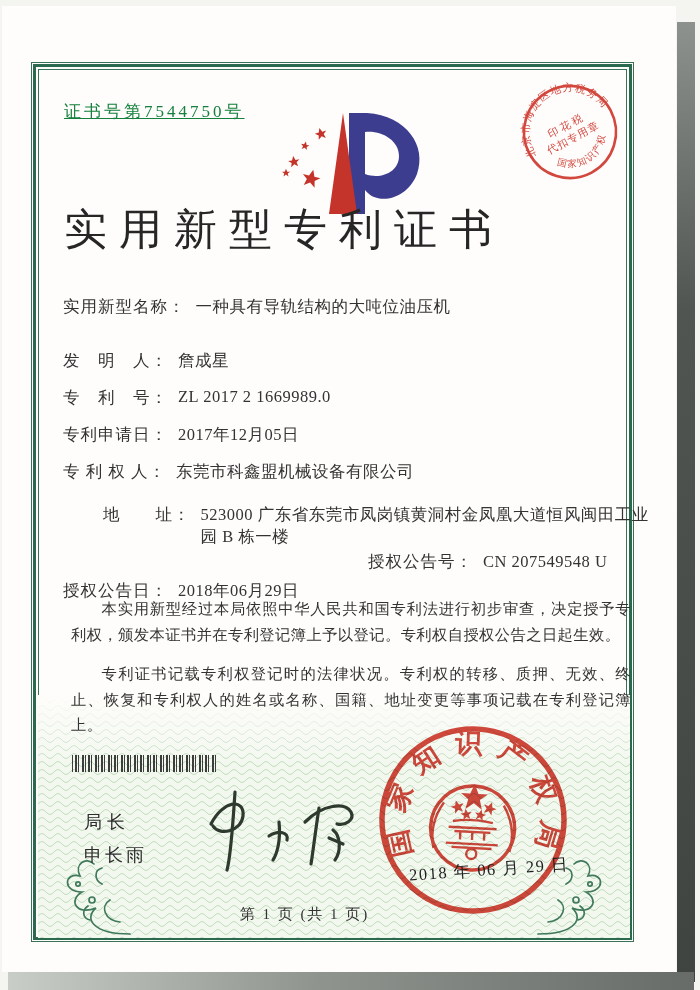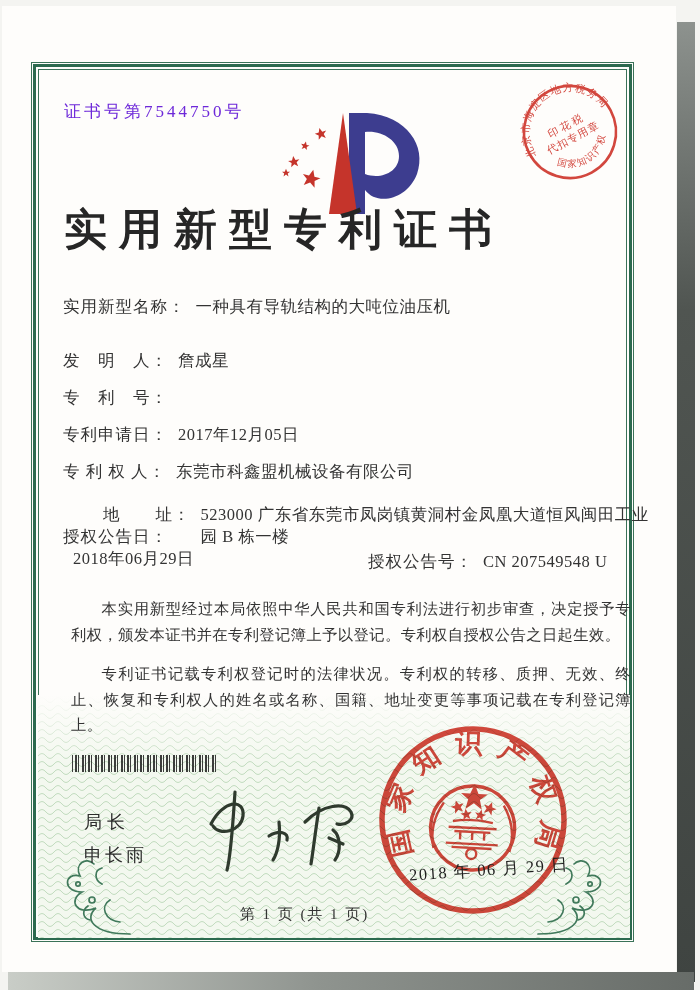--- a/index.html
+++ b/index.html
@@ -23,7 +23,7 @@
   .waves .fade{position:absolute;left:0;top:0;width:100%;height:70px;
     background:linear-gradient(#fefdfb,rgba(254,253,251,0));}
 
-  .cert-number{position:absolute;left:64px;top:100px;font-size:17px;letter-spacing:3px;color:#6d28d9;}
+  .cert-number{position:absolute;left:64px;top:100px;font-size:17px;letter-spacing:3px;color:#15803d;text-decoration:underline;}
   .logo{position:absolute;left:277px;top:110px;}
   .title{position:absolute;left:33px;top:201px;width:490px;text-align:center;
     font-size:43px;font-weight:700;letter-spacing:12px;text-indent:12px;color:#262626;}

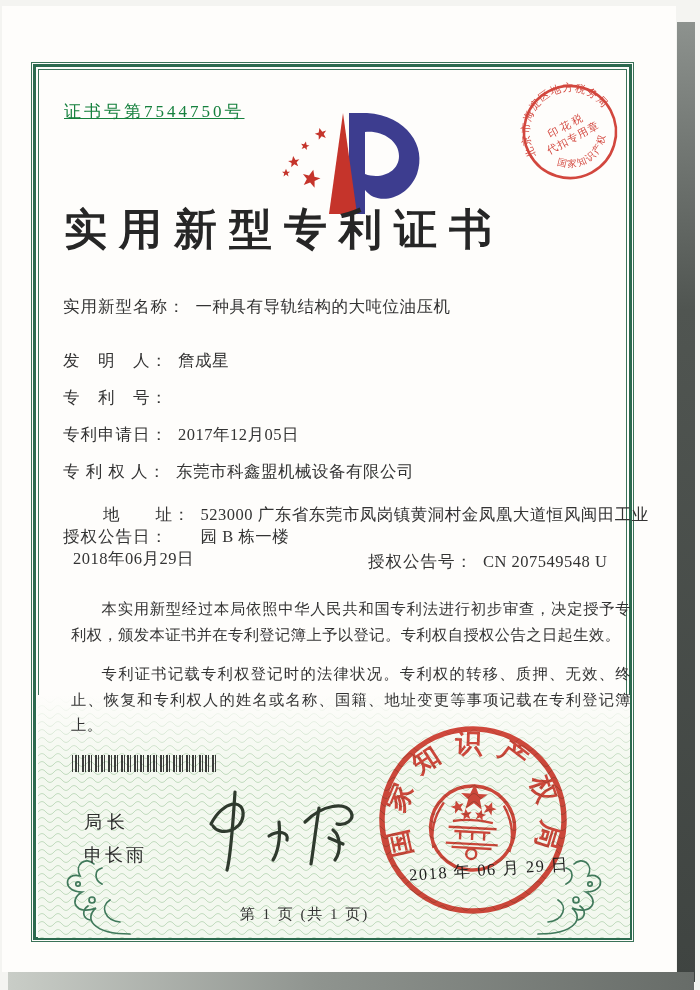--- a/index.html
+++ b/index.html
@@ -26,7 +26,7 @@
   .cert-number{position:absolute;left:64px;top:100px;font-size:17px;letter-spacing:3px;color:#15803d;text-decoration:underline;}
   .logo{position:absolute;left:277px;top:110px;}
   .title{position:absolute;left:33px;top:201px;width:490px;text-align:center;
-    font-size:43px;font-weight:700;letter-spacing:12px;text-indent:12px;color:#262626;}
+    font-size:43px;font-weight:400;letter-spacing:12px;text-indent:12px;color:#262626;}
 
   .row{position:absolute;left:63px;display:flex;align-items:flex-start;
     font-size:16.5px;color:#333;letter-spacing:1px;white-space:pre;}

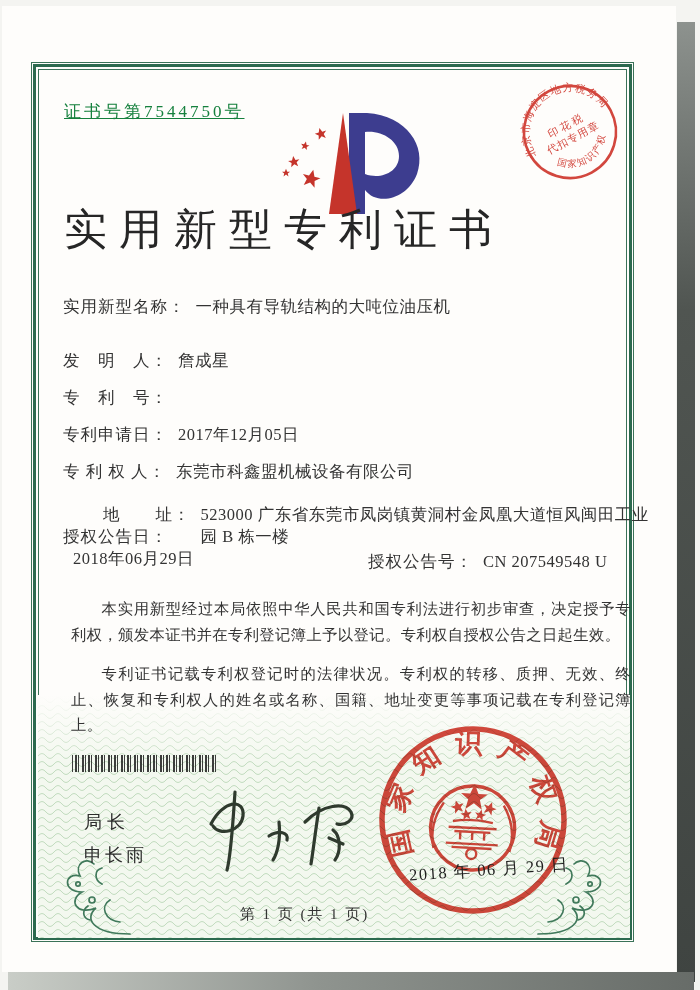--- a/index.html
+++ b/index.html
@@ -188,6 +188,7 @@
 </div>
 <div class="row row-patent-no">
   <span class="label">专　利　号：</span>
+  <span class="value">ZL 2017 2 1669989.0</span>
 </div>
 <div class="row row-filing-date">
   <span class="label">专利申请日：</span>

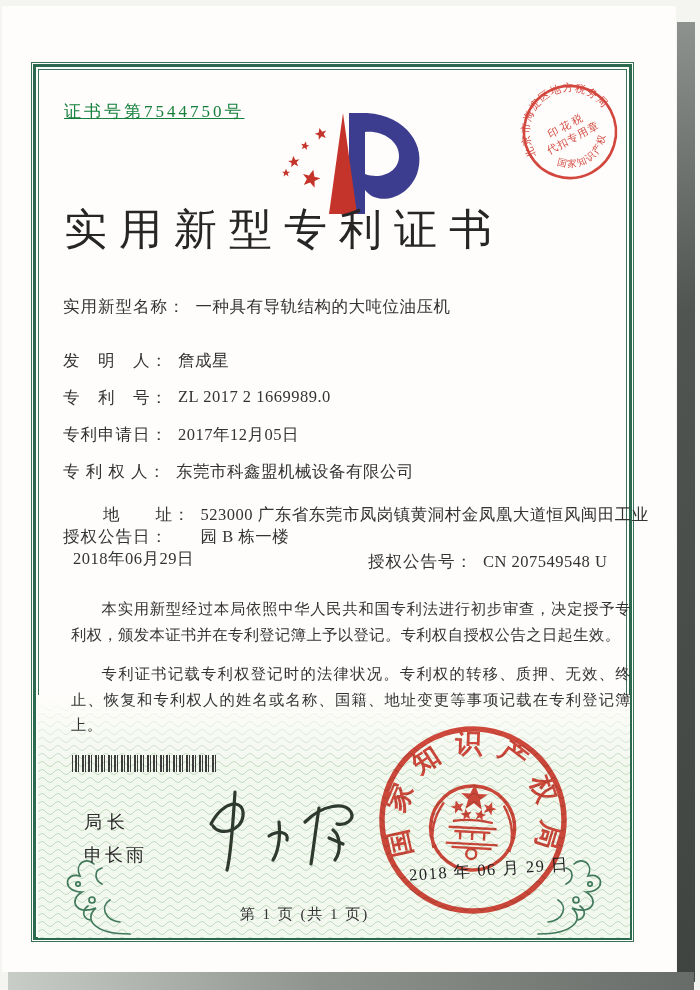--- a/index.html
+++ b/index.html
@@ -39,7 +39,7 @@
   .row-patentee{top:461px;}
   .row-address{top:504px;margin-left:40px;}
   .row-address .value{width:462px;line-height:22px;}
-  .row-grant-date{top:526px;flex-direction:column;}
+  .row-grant-date{top:580px;}
   .row-grant-no{top:551px;left:368px;align-items:center;}
 
   .paragraphs{position:absolute;left:57px;top:582px;width:588px;

